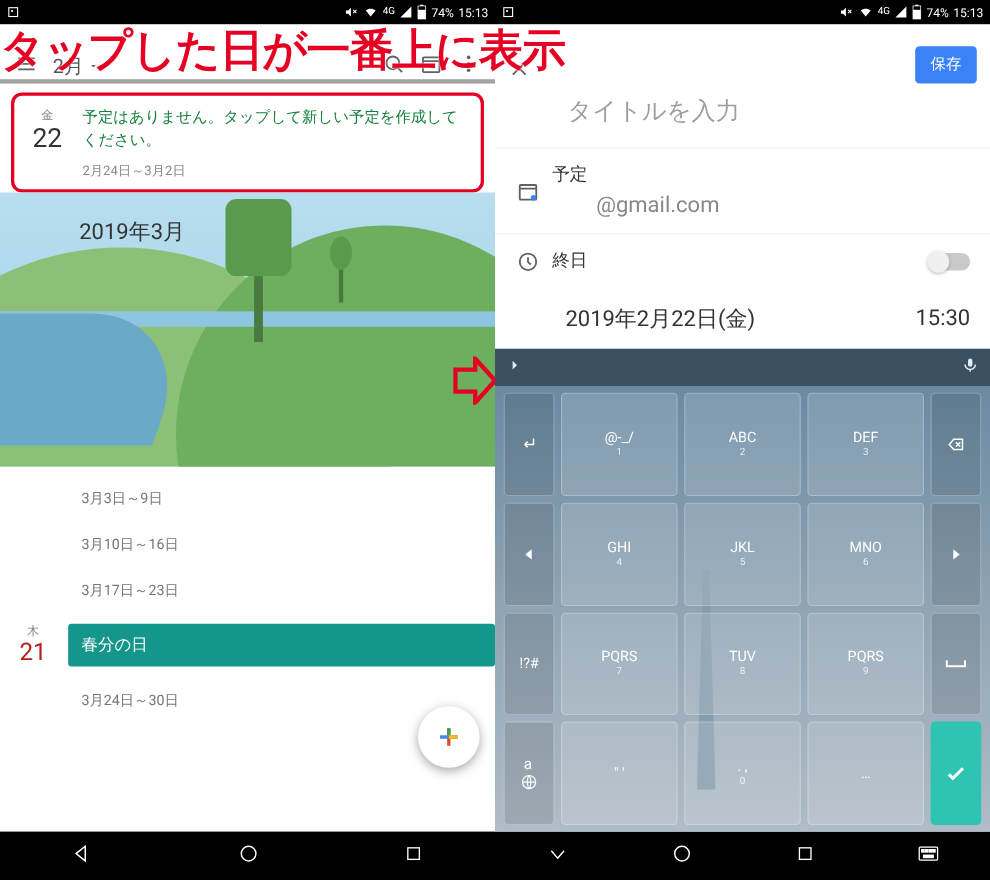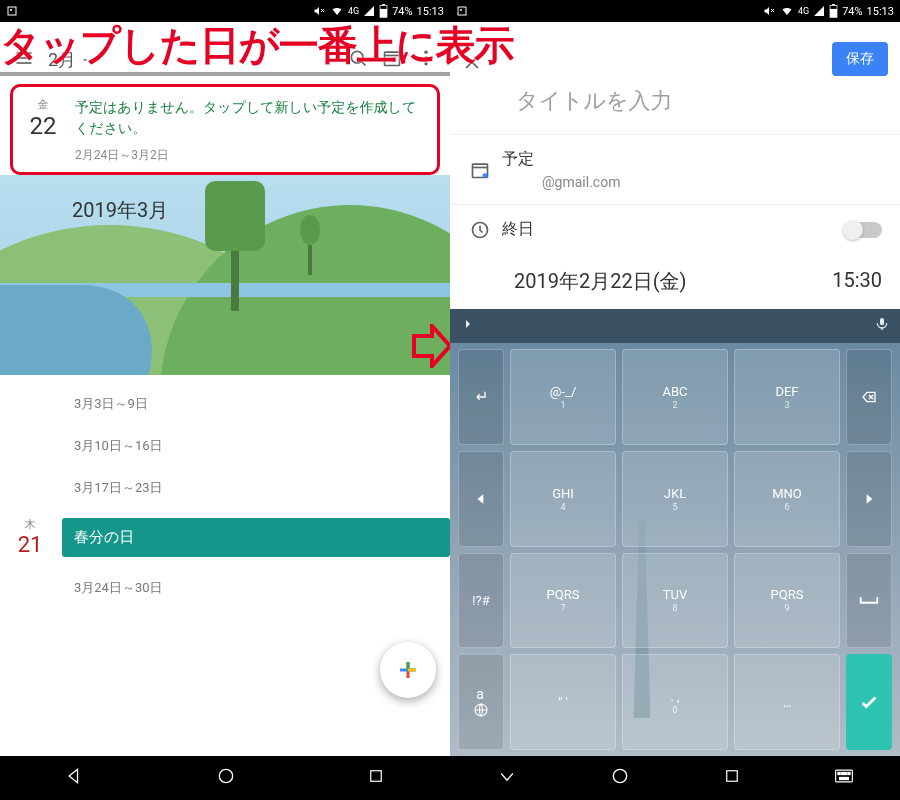--- a/index.html
+++ b/index.html
@@ -67,7 +67,7 @@
   .row .icon-slot { width: 24px; display: flex; justify-content: center; color: #616161; }
   .row .row-content { flex: 1; }
   .row .row-title { font-size: 16px; color: #333; }
-  .row .row-sub { font-size: 14px; color: #888; margin-top: 4px; padding-left: 40px; }
+  .row .row-sub { font-size: 20px; color: #888; margin-top: 4px; padding-left: 40px; }
   .switch { width: 38px; height: 16px; background: #c9c9c9; border-radius: 10px; position: relative; }
   .switch .knob { width: 20px; height: 20px; background: #f0f0f0; border-radius: 50%; position: absolute; top: -2px; left: -1px; box-shadow: 0 1px 3px rgba(0,0,0,0.25); }
 

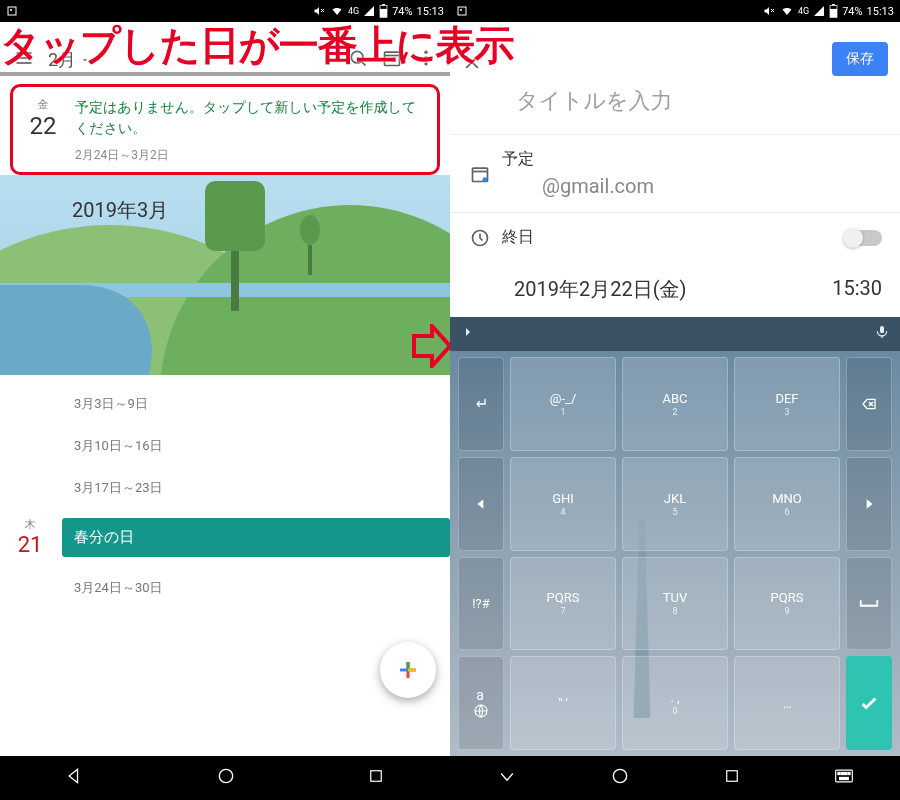--- a/index.html
+++ b/index.html
@@ -28,7 +28,7 @@
 
   .arrow-right { position: absolute; right: -2px; top: 248px; z-index: 5; }
 
-  .month-img { height: 200px; background: linear-gradient(#b8deef, #a0d0e5); position: relative; overflow: hidden; }
+  .month-img { height: 249px; background: linear-gradient(#b8deef, #a0d0e5); position: relative; overflow: hidden; }
   .hill1 { position: absolute; width: 500px; height: 500px; background: #8cc077; border-radius: 50%; top: 50px; left: -140px; }
   .hill2 { position: absolute; width: 380px; height: 380px; background: #6eae5f; border-radius: 50%; top: 30px; left: 160px; }
   .tree1 { position: absolute; left: 205px; top: 6px; }

